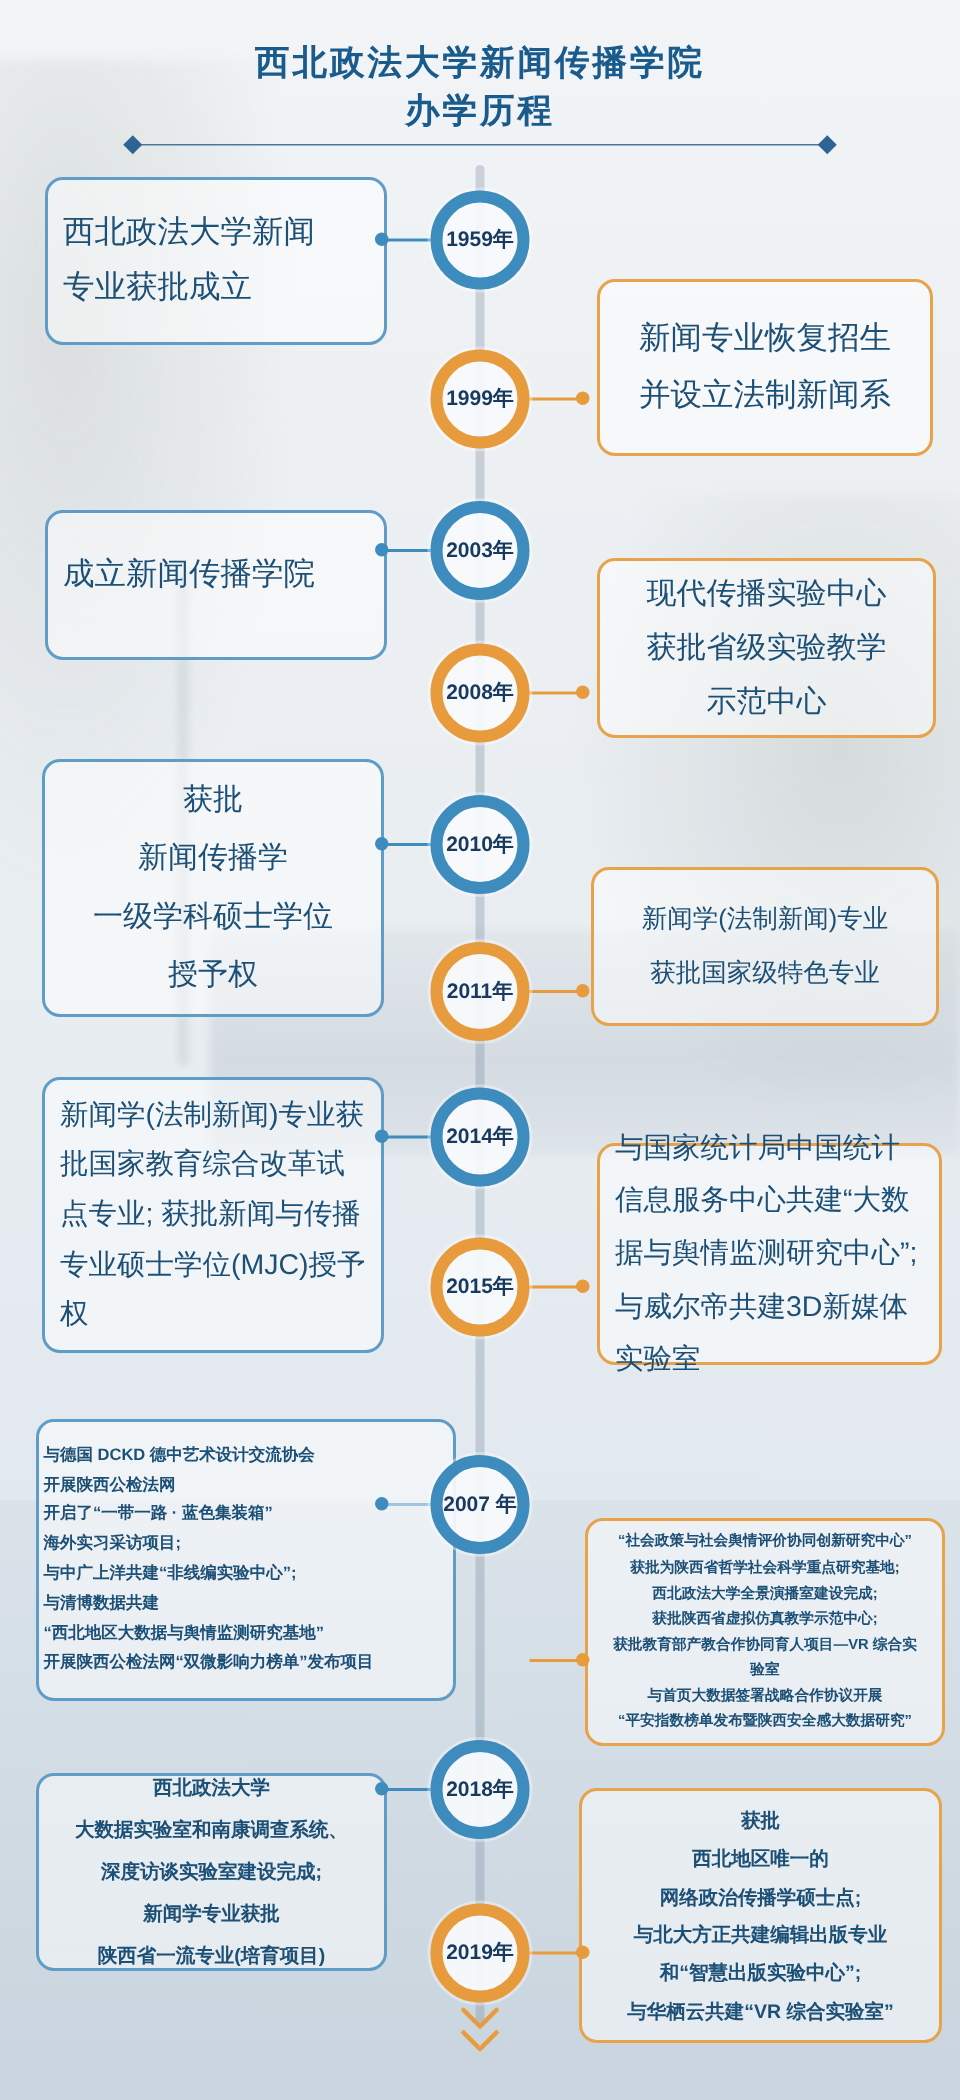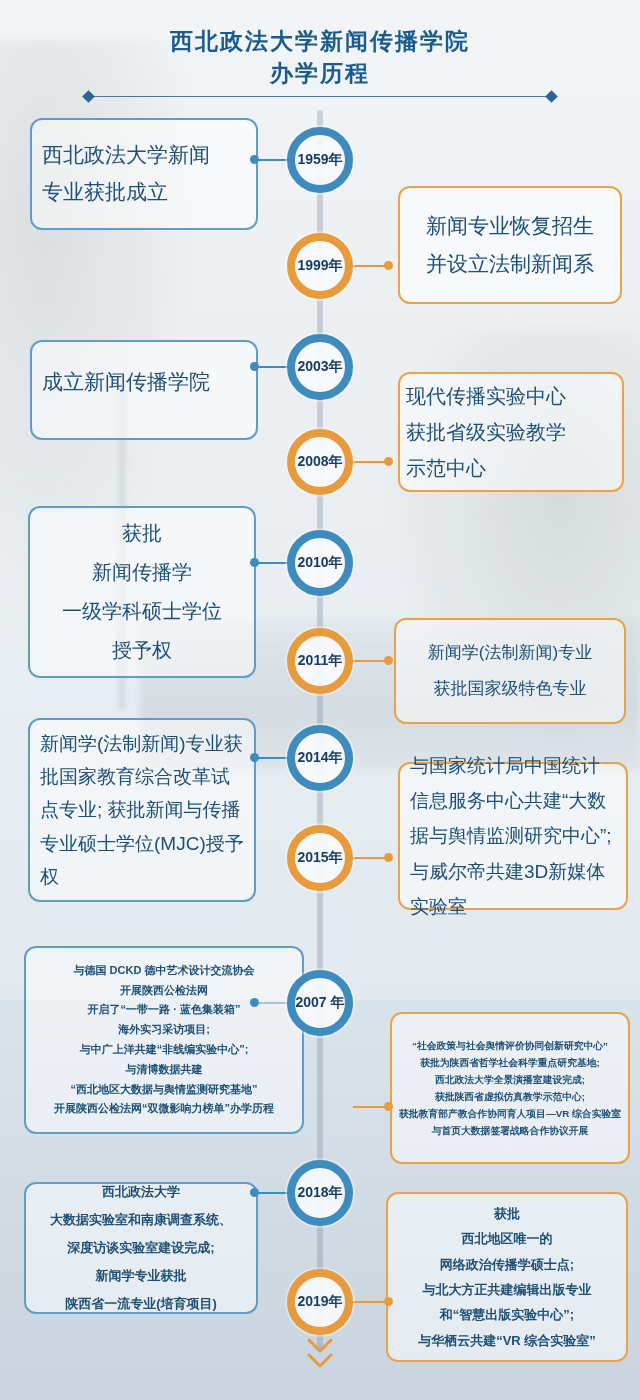--- a/index.html
+++ b/index.html
@@ -49,7 +49,7 @@
   .b0{left:30px;top:118px;width:228px;height:112px;font-size:21px;line-height:1.75;text-align:left;padding:6px 6px 6px 10px;font-weight:500;}
   .b1{left:398px;top:186px;width:224px;height:118px;font-size:21px;line-height:1.8;text-align:center;padding:6px;font-weight:500;}
   .b2{left:30px;top:340px;width:228px;height:100px;font-size:21px;text-align:left;padding:6px 6px 22px 10px;font-weight:500;}
-  .b3{left:398px;top:372px;width:226px;height:120px;font-size:20px;line-height:1.8;padding:6px;font-weight:500;}
+  .b3{left:398px;top:372px;width:226px;height:120px;font-size:20px;line-height:1.8;text-align:center;padding:6px;font-weight:500;}
   .b4{left:28px;top:506px;width:228px;height:172px;font-size:20px;line-height:1.95;text-align:center;padding:6px;font-weight:500;}
   .b5{left:394px;top:578px;width:232px;height:106px;font-size:17px;line-height:2.1;text-align:center;padding:6px;font-weight:500;margin-top:40px;}
   .b6{left:28px;top:718px;width:228px;height:184px;font-size:19px;line-height:1.75;text-align:left;padding:8px 10px;font-weight:500;}

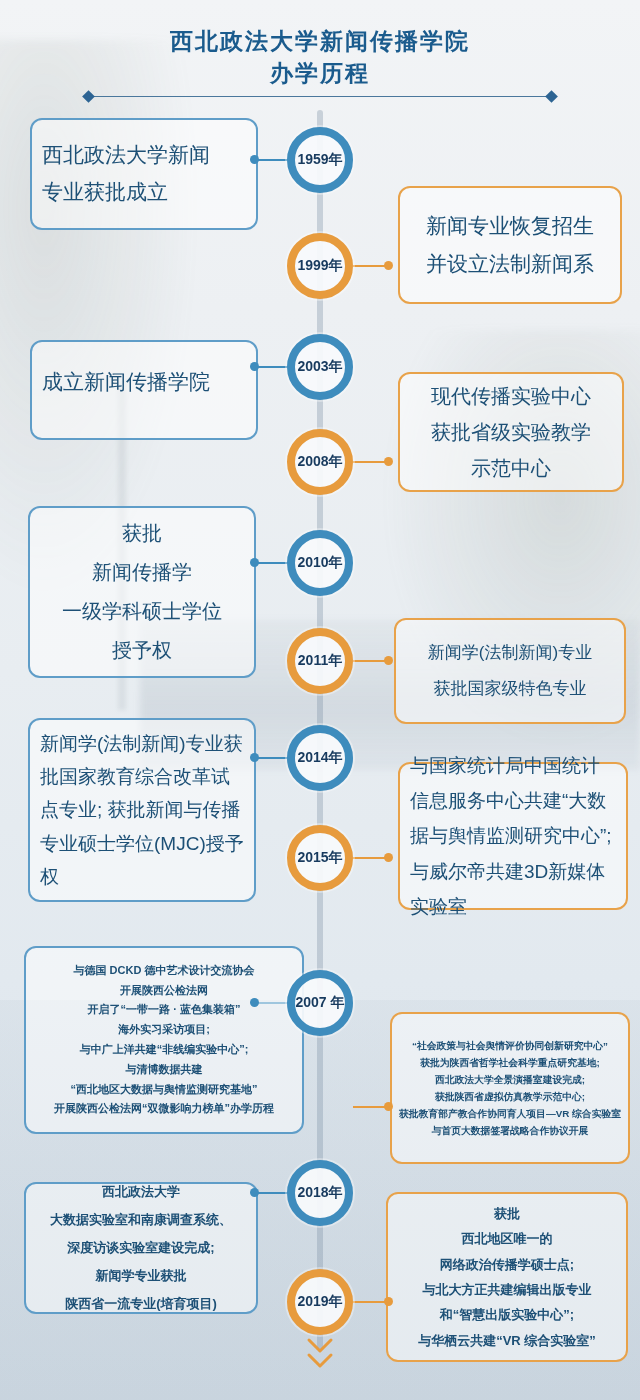--- a/index.html
+++ b/index.html
@@ -51,7 +51,7 @@
   .b2{left:30px;top:340px;width:228px;height:100px;font-size:21px;text-align:left;padding:6px 6px 22px 10px;font-weight:500;}
   .b3{left:398px;top:372px;width:226px;height:120px;font-size:20px;line-height:1.8;text-align:center;padding:6px;font-weight:500;}
   .b4{left:28px;top:506px;width:228px;height:172px;font-size:20px;line-height:1.95;text-align:center;padding:6px;font-weight:500;}
-  .b5{left:394px;top:578px;width:232px;height:106px;font-size:17px;line-height:2.1;text-align:center;padding:6px;font-weight:500;margin-top:40px;}
+  .b5{left:394px;top:578px;width:232px;height:106px;font-size:17px;line-height:2.1;text-align:center;padding:6px;font-weight:500;}
   .b6{left:28px;top:718px;width:228px;height:184px;font-size:19px;line-height:1.75;text-align:left;padding:8px 10px;font-weight:500;}
   .b7{left:398px;top:762px;width:230px;height:148px;font-size:19px;line-height:1.85;text-align:left;padding:8px 10px;font-weight:500;}
   .b8{left:24px;top:946px;width:280px;height:188px;font-size:11px;line-height:1.8;text-align:center;padding:6px 3px;font-weight:600;}

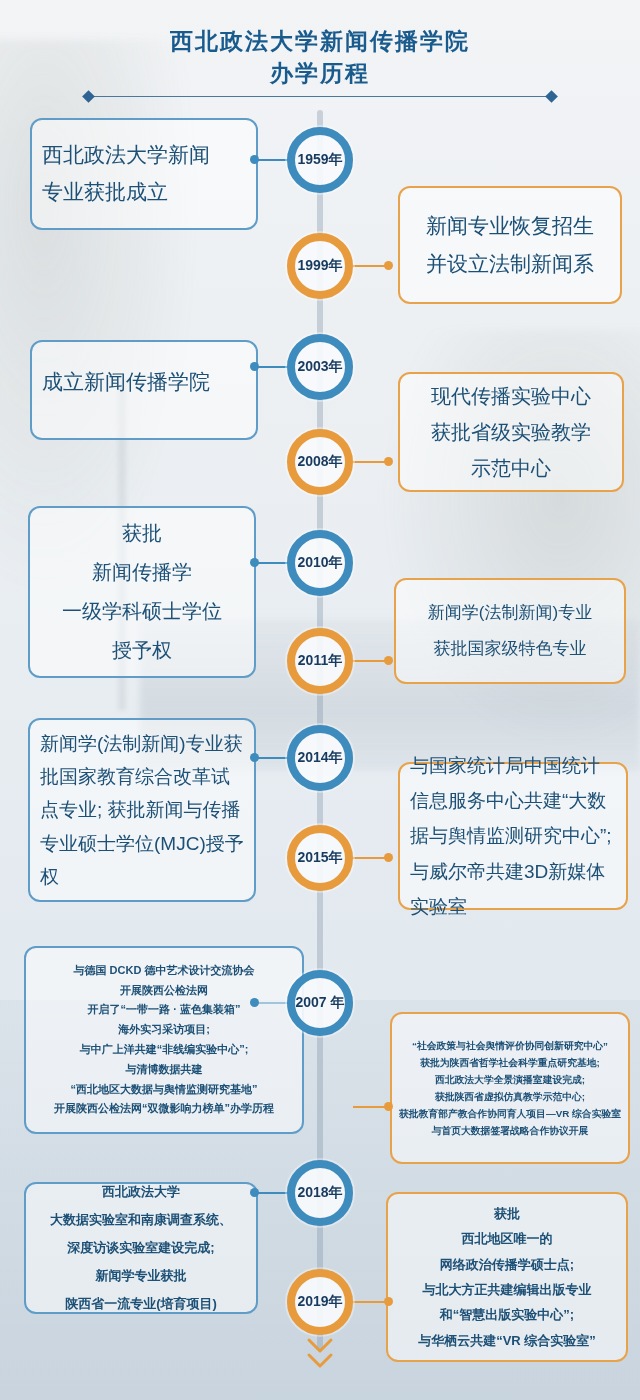--- a/index.html
+++ b/index.html
@@ -54,7 +54,7 @@
   .b5{left:394px;top:578px;width:232px;height:106px;font-size:17px;line-height:2.1;text-align:center;padding:6px;font-weight:500;}
   .b6{left:28px;top:718px;width:228px;height:184px;font-size:19px;line-height:1.75;text-align:left;padding:8px 10px;font-weight:500;}
   .b7{left:398px;top:762px;width:230px;height:148px;font-size:19px;line-height:1.85;text-align:left;padding:8px 10px;font-weight:500;}
-  .b8{left:24px;top:946px;width:280px;height:188px;font-size:11px;line-height:1.8;text-align:center;padding:6px 3px;font-weight:600;}
+  .b8{left:24px;top:946px;width:280px;height:188px;font-size:11px;line-height:1.8;text-align:left;padding:6px 3px;font-weight:600;}
   .b9{left:390px;top:1012px;width:240px;height:152px;font-size:9.8px;line-height:1.75;text-align:center;padding:6px 3px;font-weight:600;}
   .b10{left:24px;top:1182px;width:234px;height:132px;font-size:13px;line-height:2.15;text-align:center;padding:6px;font-weight:600;}
   .b11{left:386px;top:1192px;width:242px;height:170px;font-size:13px;line-height:1.95;text-align:center;padding:6px;font-weight:600;}

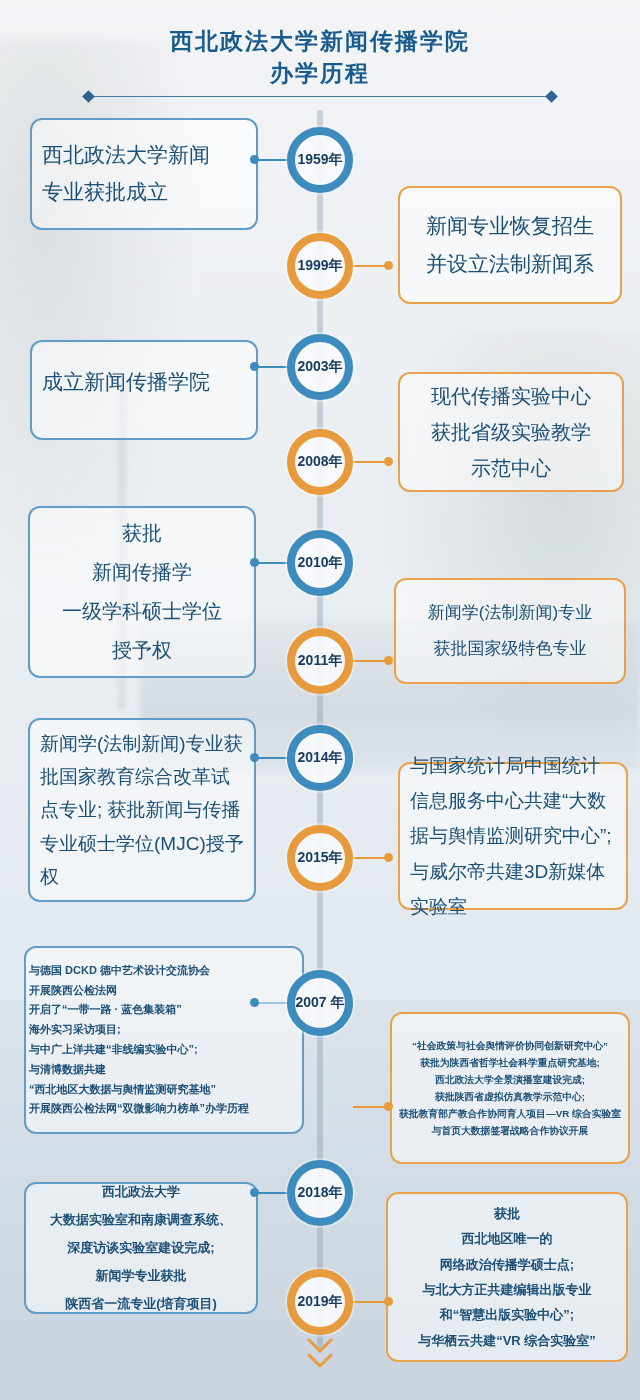--- a/index.html
+++ b/index.html
@@ -55,7 +55,7 @@
   .b6{left:28px;top:718px;width:228px;height:184px;font-size:19px;line-height:1.75;text-align:left;padding:8px 10px;font-weight:500;}
   .b7{left:398px;top:762px;width:230px;height:148px;font-size:19px;line-height:1.85;text-align:left;padding:8px 10px;font-weight:500;}
   .b8{left:24px;top:946px;width:280px;height:188px;font-size:11px;line-height:1.8;text-align:left;padding:6px 3px;font-weight:600;}
-  .b9{left:390px;top:1012px;width:240px;height:152px;font-size:9.8px;line-height:1.75;text-align:center;padding:6px 3px;font-weight:600;}
+  .b9{left:390px;top:1012px;width:240px;height:152px;font-size:9.8px;line-height:1.75;text-align:center;padding:6px 13px;font-weight:600;}
   .b10{left:24px;top:1182px;width:234px;height:132px;font-size:13px;line-height:2.15;text-align:center;padding:6px;font-weight:600;}
   .b11{left:386px;top:1192px;width:242px;height:170px;font-size:13px;line-height:1.95;text-align:center;padding:6px;font-weight:600;}
 

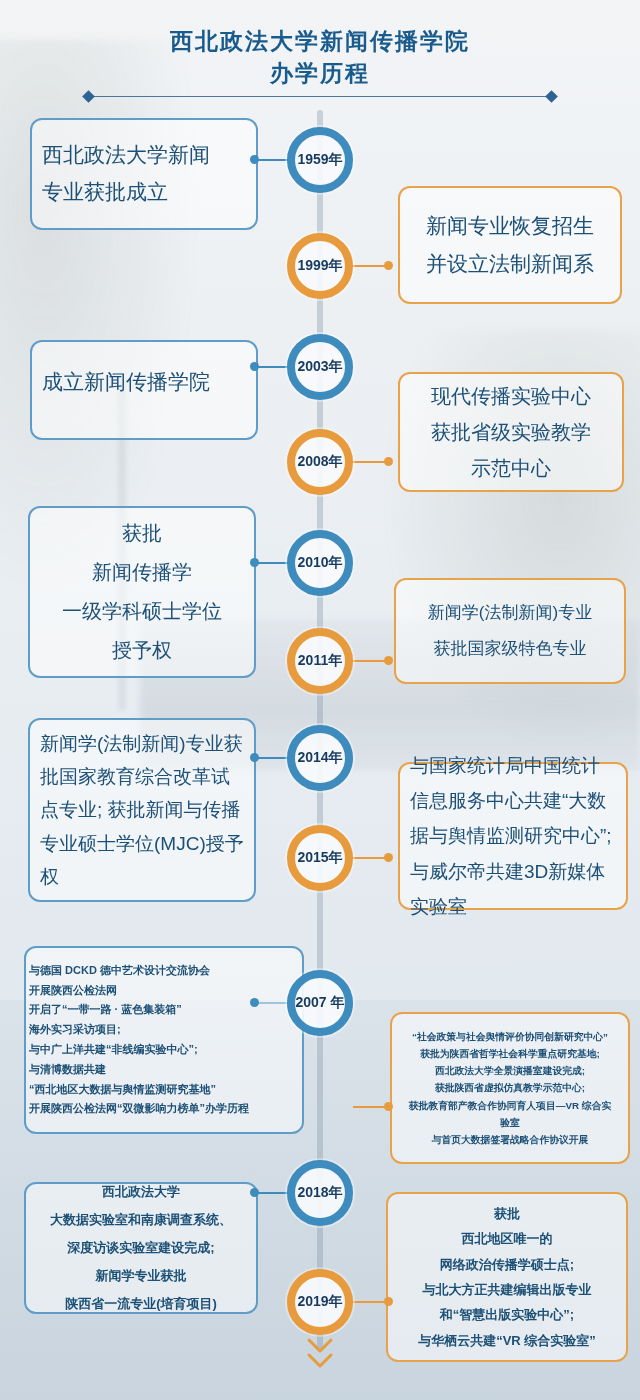--- a/index.html
+++ b/index.html
@@ -189,7 +189,7 @@
     <div class="tl">与中广上洋共建“非线编实验中心”;</div>
     <div class="tl">与清博数据共建</div>
     <div class="tl">“西北地区大数据与舆情监测研究基地”</div>
-    <div class="tl">开展陕西公检法网“双微影响力榜单”办学历程</div>
+    <div class="tl">开展陕西公检法网“双微影响力榜单”发布项目</div>
   </div>
 
   <div class="box orange b9">

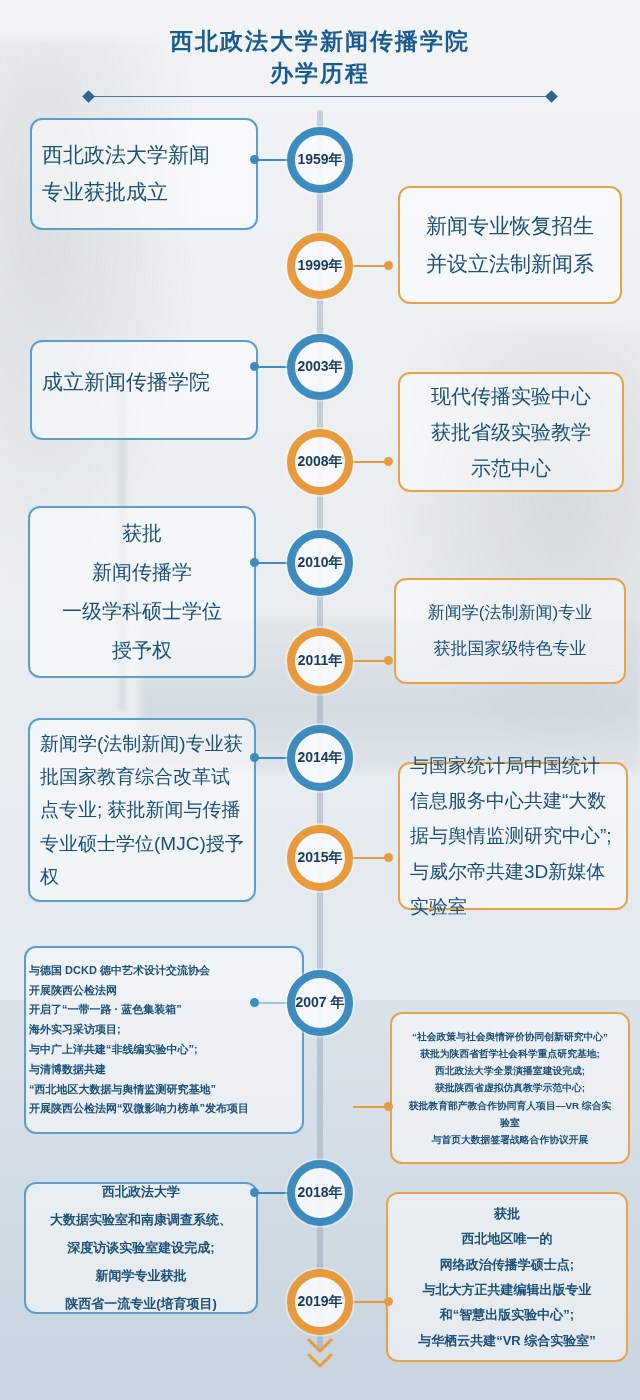--- a/index.html
+++ b/index.html
@@ -199,6 +199,7 @@
     <div class="tl">获批陕西省虚拟仿真教学示范中心;</div>
     <div class="tl">获批教育部产教合作协同育人项目—VR 综合实验室</div>
     <div class="tl">与首页大数据签署战略合作协议开展</div>
+    <div class="tl">“平安指数榜单发布暨陕西安全感大数据研究”</div>
   </div>
 
   <div class="box blue b10">

